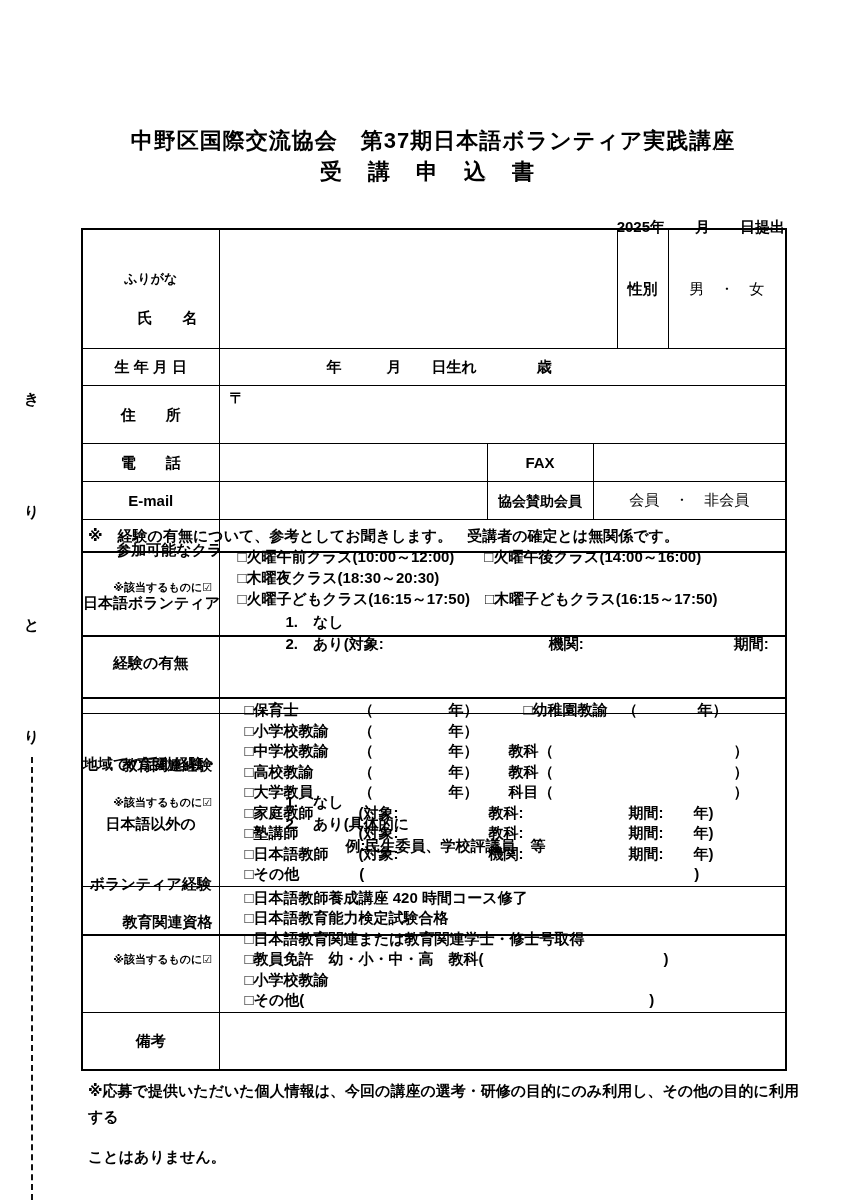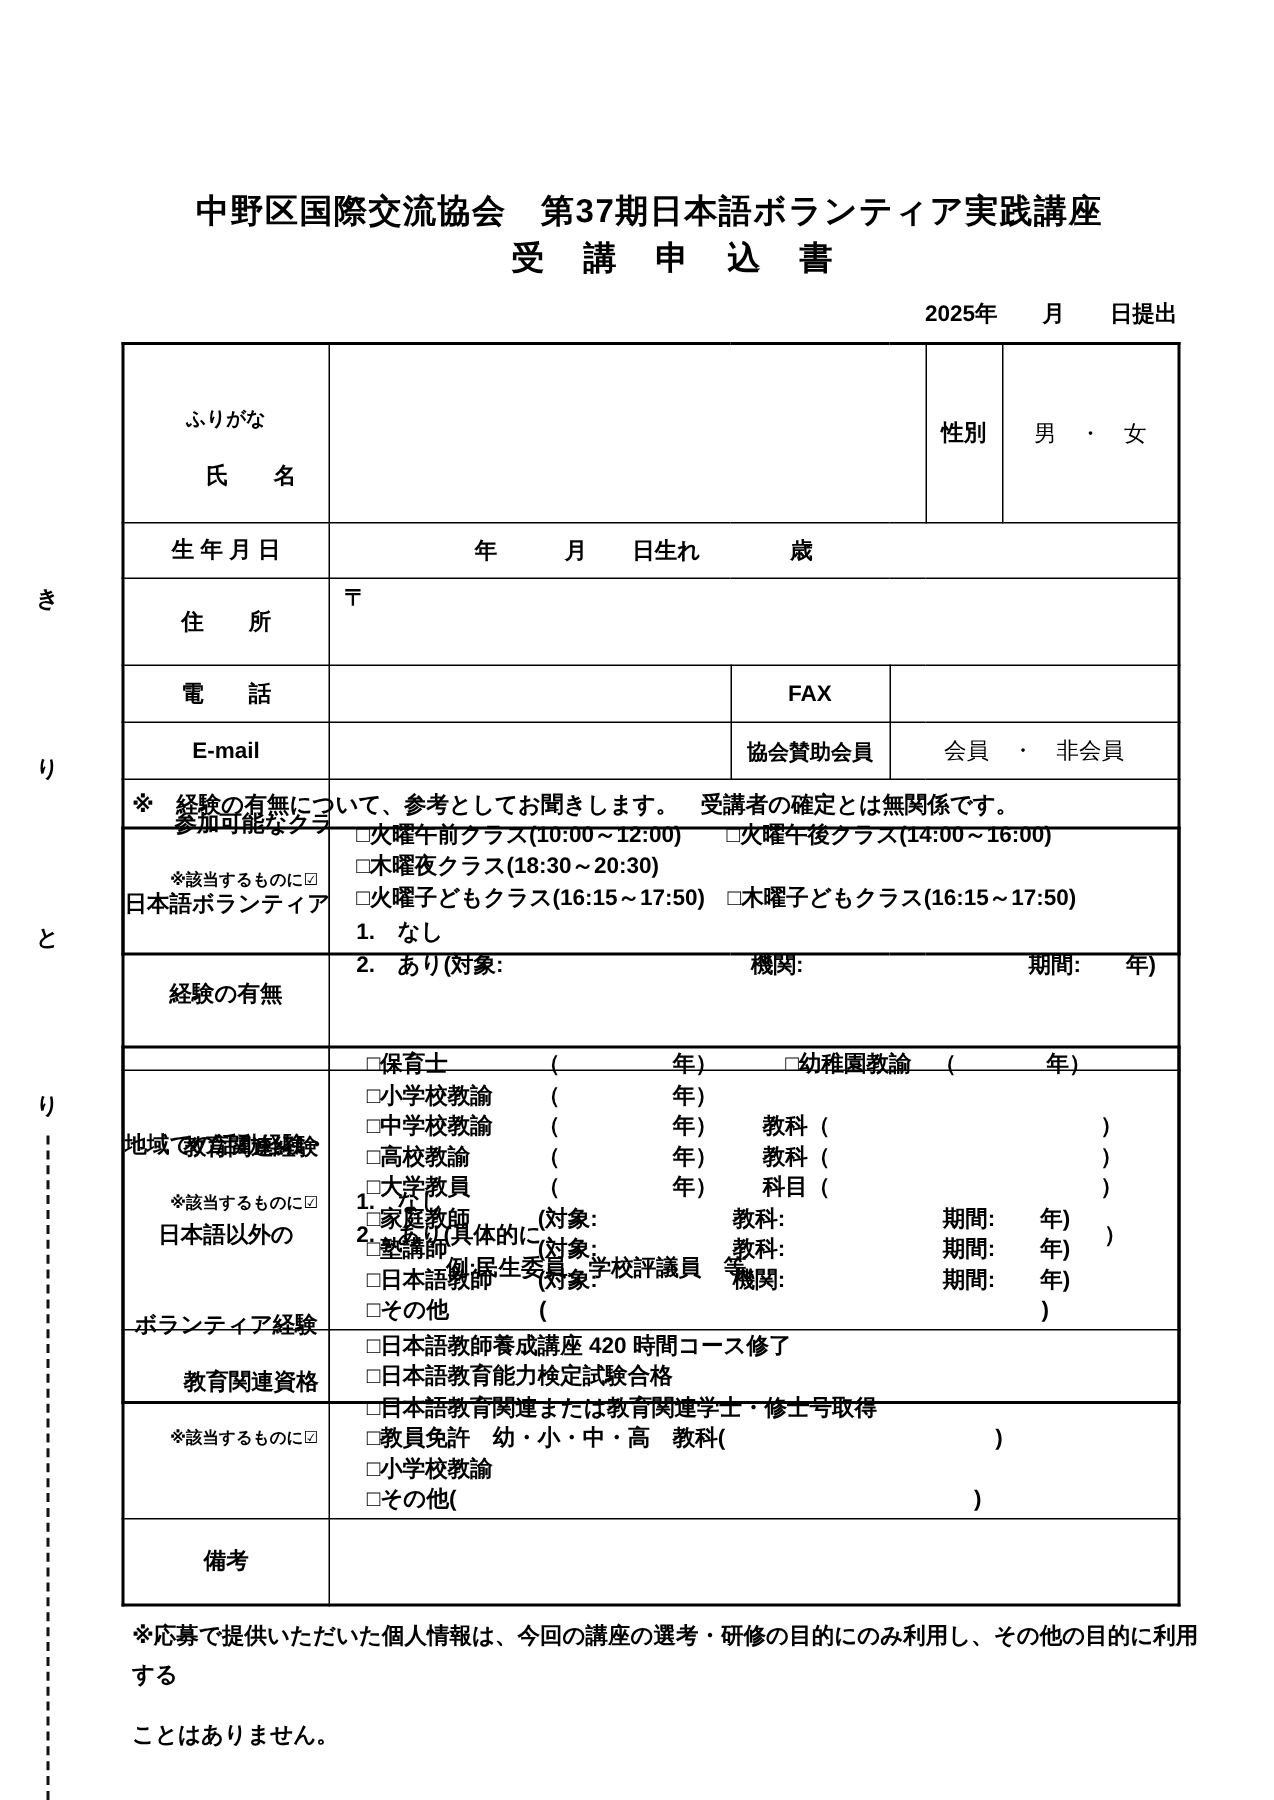--- a/index.html
+++ b/index.html
@@ -15,7 +15,7 @@
   .abs{position:absolute;}
   
   .title1{left:81px;top:126px;width:704px;text-align:center;font-size:22px;font-weight:700;letter-spacing:1px;}
-  .title2{left:97px;top:157px;width:704px;text-align:center;font-size:22px;font-weight:700;letter-spacing:2px;}
+  .title2{left:76px;top:157px;width:704px;text-align:center;font-size:22px;font-weight:700;letter-spacing:2px;}
   .dateline{left:81px;top:200px;width:704px;text-align:right;font-size:15px;font-weight:700;white-space:pre;}
   
   .cut-char{position:absolute;left:24px;font-size:15px;font-weight:600;}

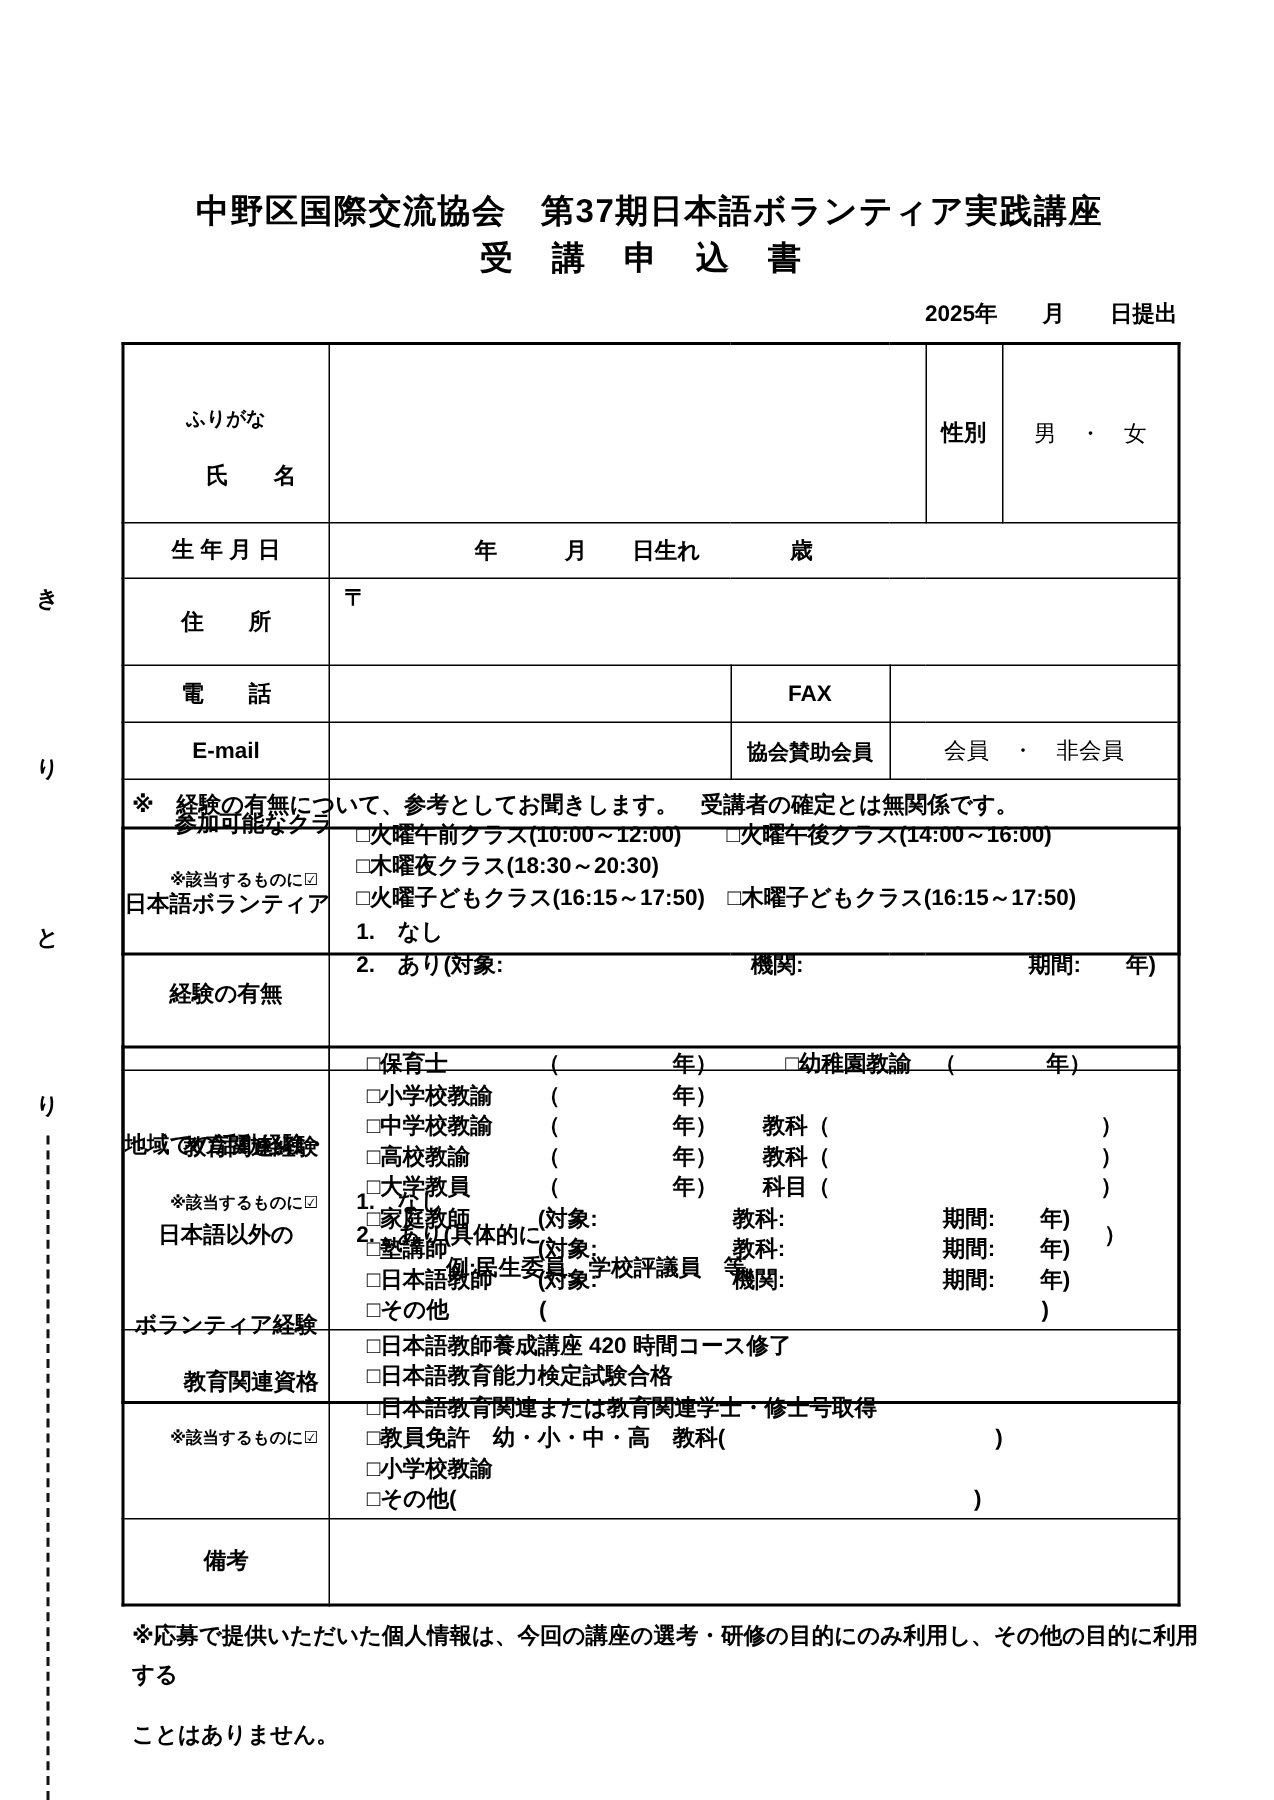--- a/index.html
+++ b/index.html
@@ -16,7 +16,7 @@
   
   .title1{left:81px;top:126px;width:704px;text-align:center;font-size:22px;font-weight:700;letter-spacing:1px;}
   .title2{left:76px;top:157px;width:704px;text-align:center;font-size:22px;font-weight:700;letter-spacing:2px;}
-  .dateline{left:81px;top:200px;width:704px;text-align:right;font-size:15px;font-weight:700;white-space:pre;}
+  .dateline{left:81px;top:218px;width:704px;text-align:right;font-size:15px;font-weight:700;white-space:pre;}
   
   .cut-char{position:absolute;left:24px;font-size:15px;font-weight:600;}
   .cut-dash{position:absolute;left:31px;top:757px;height:443px;width:0;border-left:2px dashed #111;}

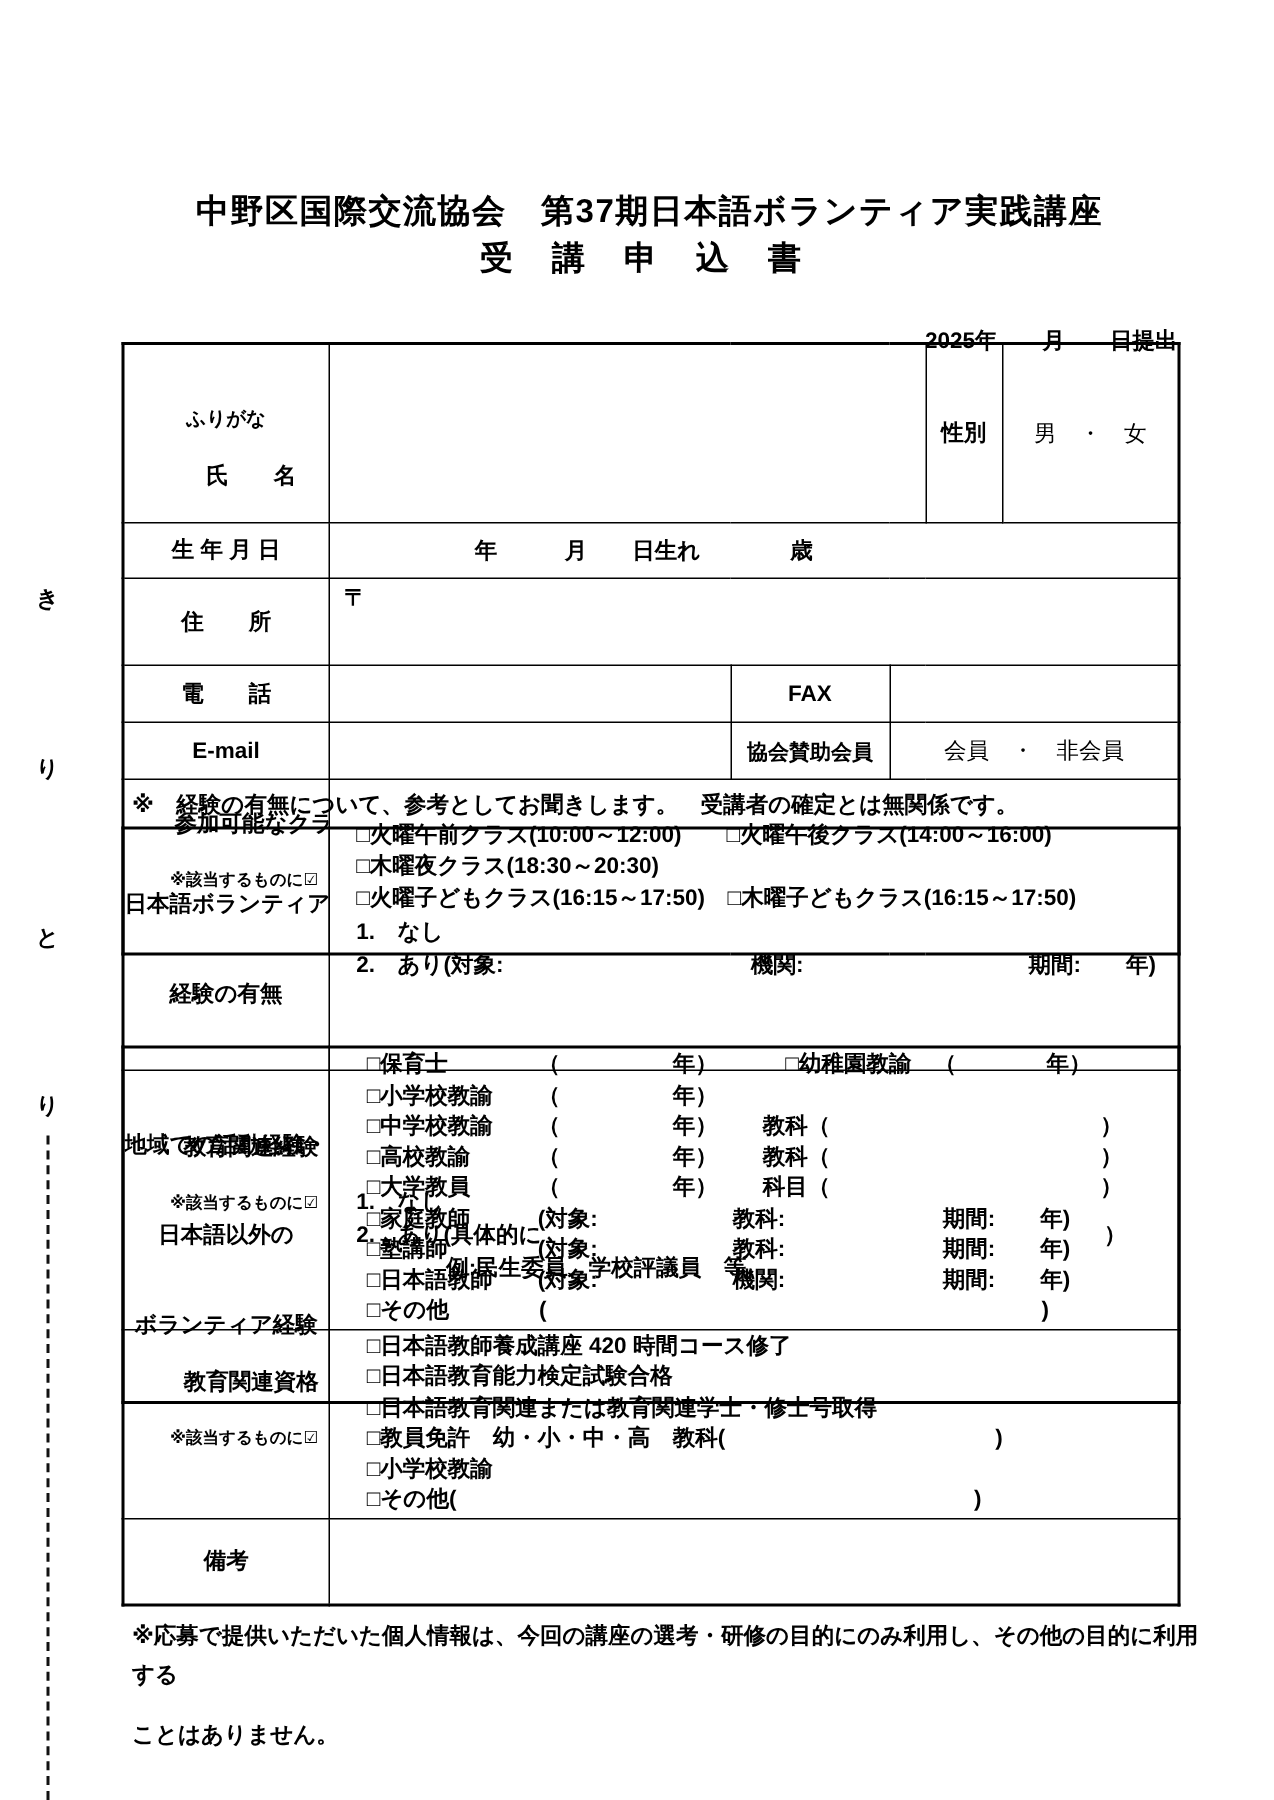--- a/index.html
+++ b/index.html
@@ -26,7 +26,7 @@
   .lbl{text-align:center;font-size:15px;font-weight:700;white-space:pre;line-height:20px;}
   .lbl .sub{font-size:11px;font-weight:600;display:block;line-height:15px;padding-left:24px;}
   .fill{background:#fff;}
-  .content{font-size:15px;padding-left:22px;white-space:pre;}
+  .content{font-size:15px;padding-left:32px;white-space:pre;}
   .lines{font-size:15px;padding-left:18px;}
   .lines div{white-space:pre;}
   .lh21 div{line-height:21px;}

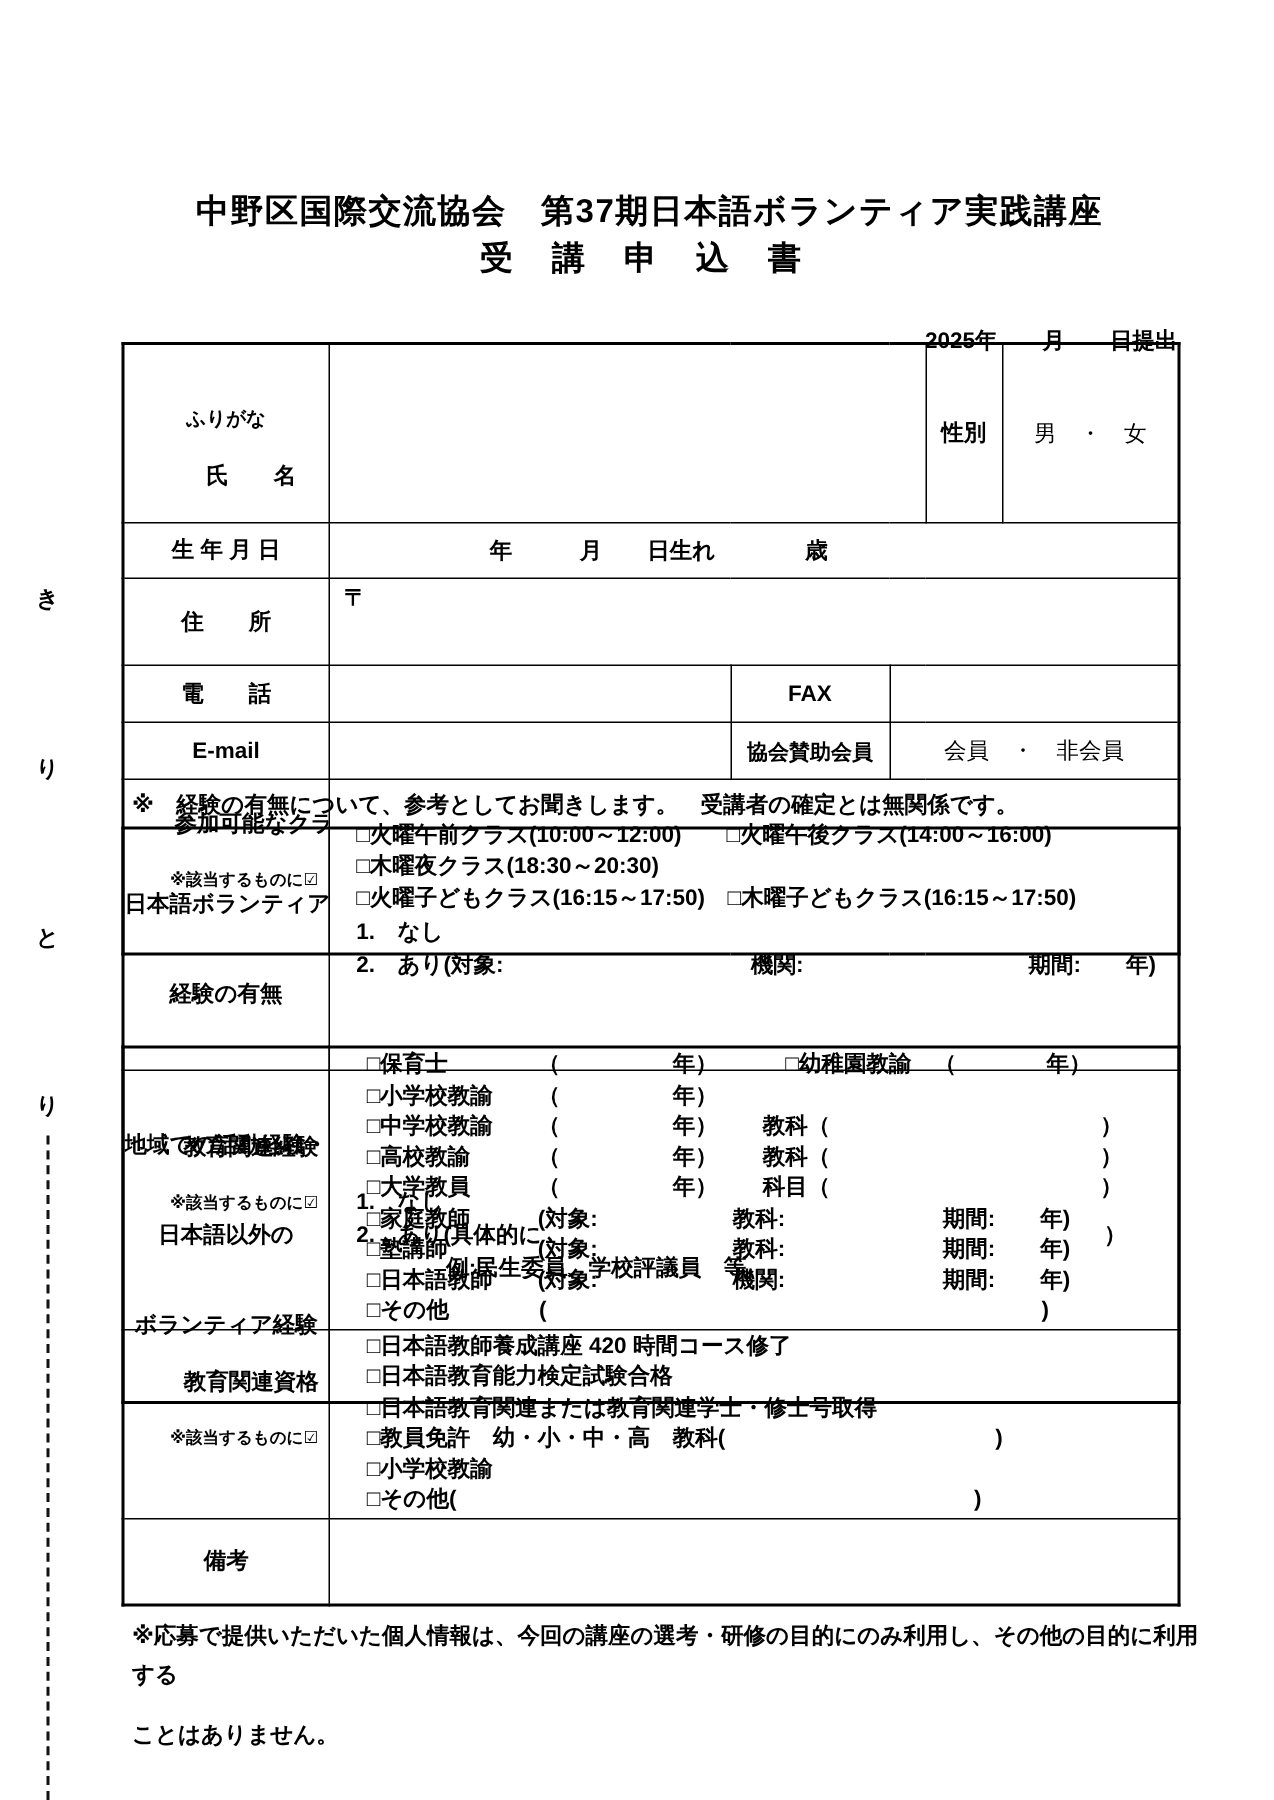--- a/index.html
+++ b/index.html
@@ -30,7 +30,7 @@
   .lines{font-size:15px;padding-left:18px;}
   .lines div{white-space:pre;}
   .lh21 div{line-height:21px;}
-  .lh22 div{line-height:22px;}
+  .lh22 div{line-height:22px;margin-left:48px;}
   .lh205 div{line-height:20.5px;}
   .centertext{text-align:center;font-size:15px;font-weight:400;white-space:pre;}
   .toptext{vertical-align:top;}

